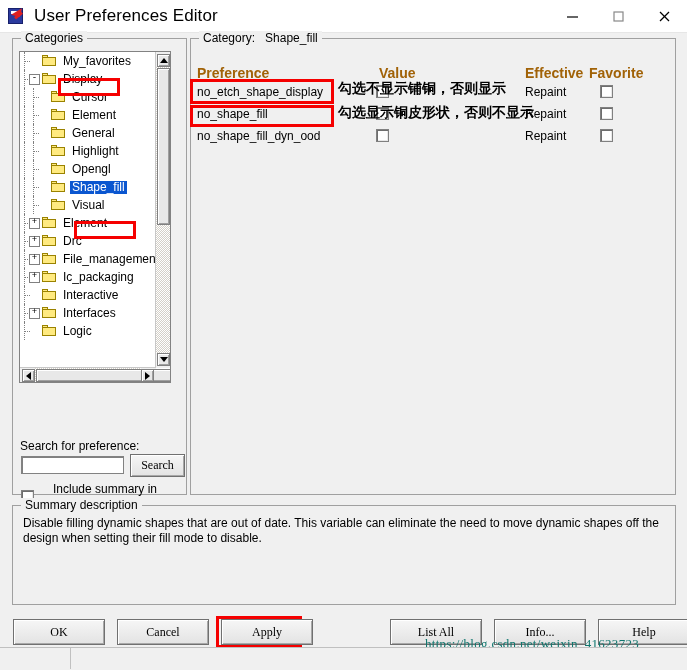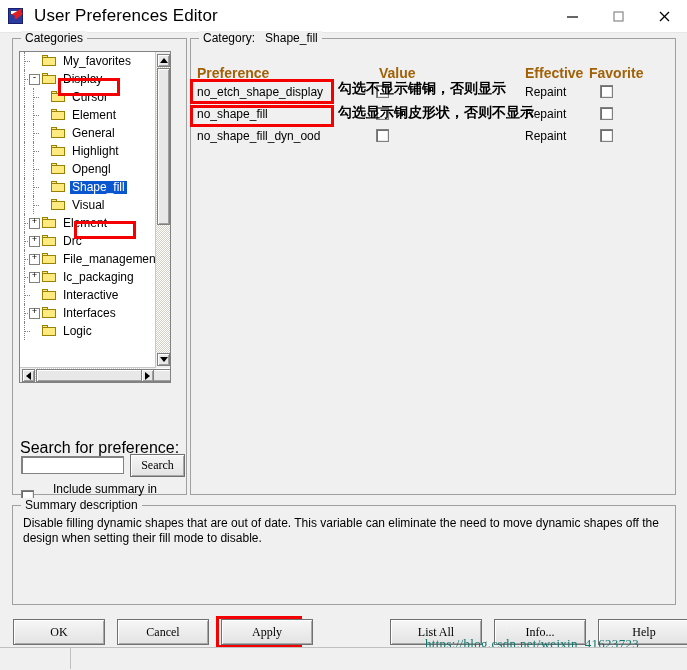--- a/index.html
+++ b/index.html
@@ -86,7 +86,7 @@
   .tri.left{border-top:4px solid transparent;border-bottom:4px solid transparent;border-right:5px solid #000;}
   .tri.right{border-top:4px solid transparent;border-bottom:4px solid transparent;border-left:5px solid #000;}
   
-  .search-label{position:absolute;left:7px;top:400px;font-size:16px;}
+  .search-label{position:absolute;left:7px;top:400px;font-size:12px;}
   .search-input{position:absolute;left:8px;top:417px;width:103px;height:18px;
      background:#fff;border:1px solid #828282;box-shadow:inset 1px 1px 0 #808080;
      font-family:"Liberation Sans",sans-serif;font-size:12px;padding:0 2px;box-sizing:border-box;}

